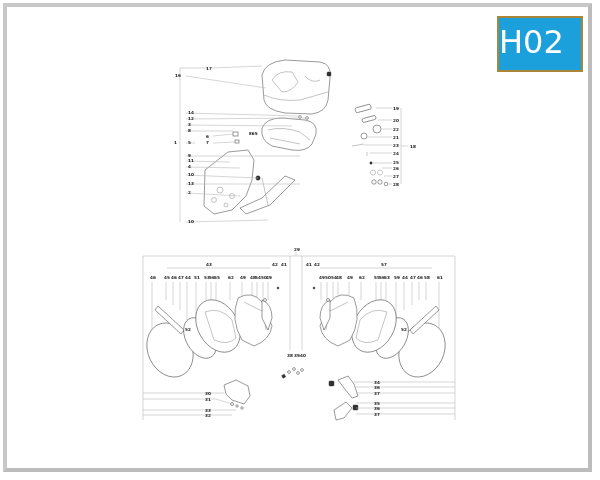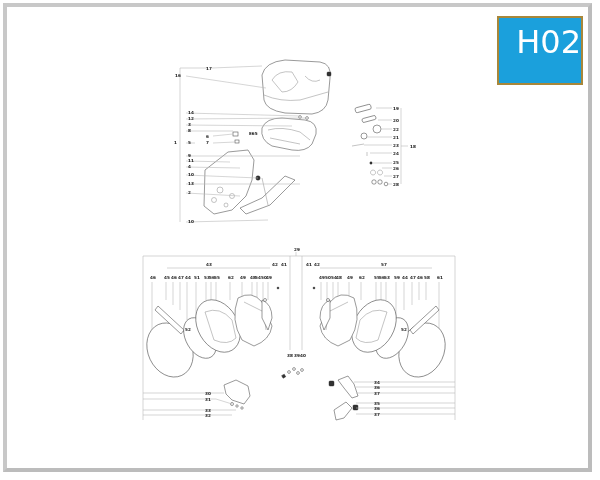--- a/index.html
+++ b/index.html
@@ -5,7 +5,7 @@
   html, body { margin:0; padding:0; }
   body { width:600px; height:480px; background:#ffffff; position:relative; overflow:hidden; font-family:"DejaVu Sans", sans-serif; }
   .frame { position:absolute; left:3px; top:3px; width:589px; height:469px; border-left:4px solid #c8c8c8; border-top:4px solid #c8c8c8; border-right:4px solid #bcbcbc; border-bottom:4px solid #bcbcbc; box-sizing:border-box; background:#fff; }
-  .badge { position:absolute; left:497px; top:16px; width:86px; height:69px; background:#1ba0dc; border:2px solid #a8873a; box-sizing:border-box; color:#fff; font-family:"DejaVu Sans", sans-serif; font-size:32px; line-height:48px; text-align:right; letter-spacing:0px; }
+  .badge { position:absolute; left:497px; top:16px; width:86px; height:56px; background:#1ba0dc; border:2px solid #a8873a; box-sizing:border-box; color:#fff; font-family:"DejaVu Sans", sans-serif; font-size:32px; line-height:48px; text-align:left; letter-spacing:0px; }
   svg.diagram { position:absolute; left:0; top:0; }
   .lbl { font-family:"DejaVu Sans", sans-serif; font-size:4.2px; fill:#222; font-weight:bold; }
   .ln { stroke:#bbb; stroke-width:0.6; fill:none; }

